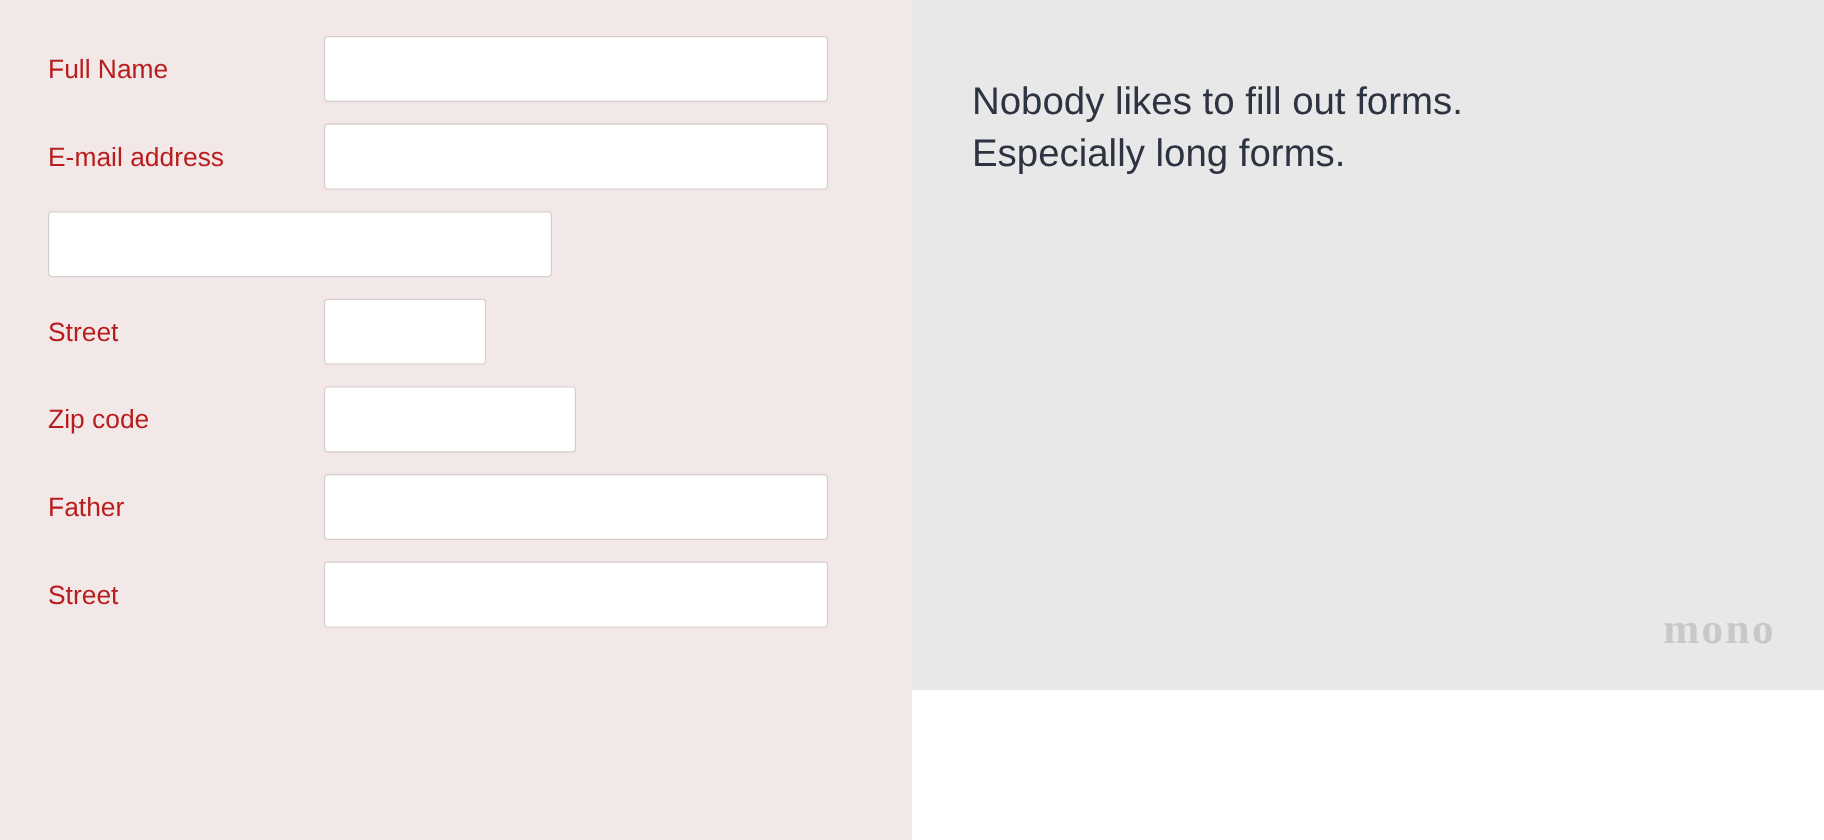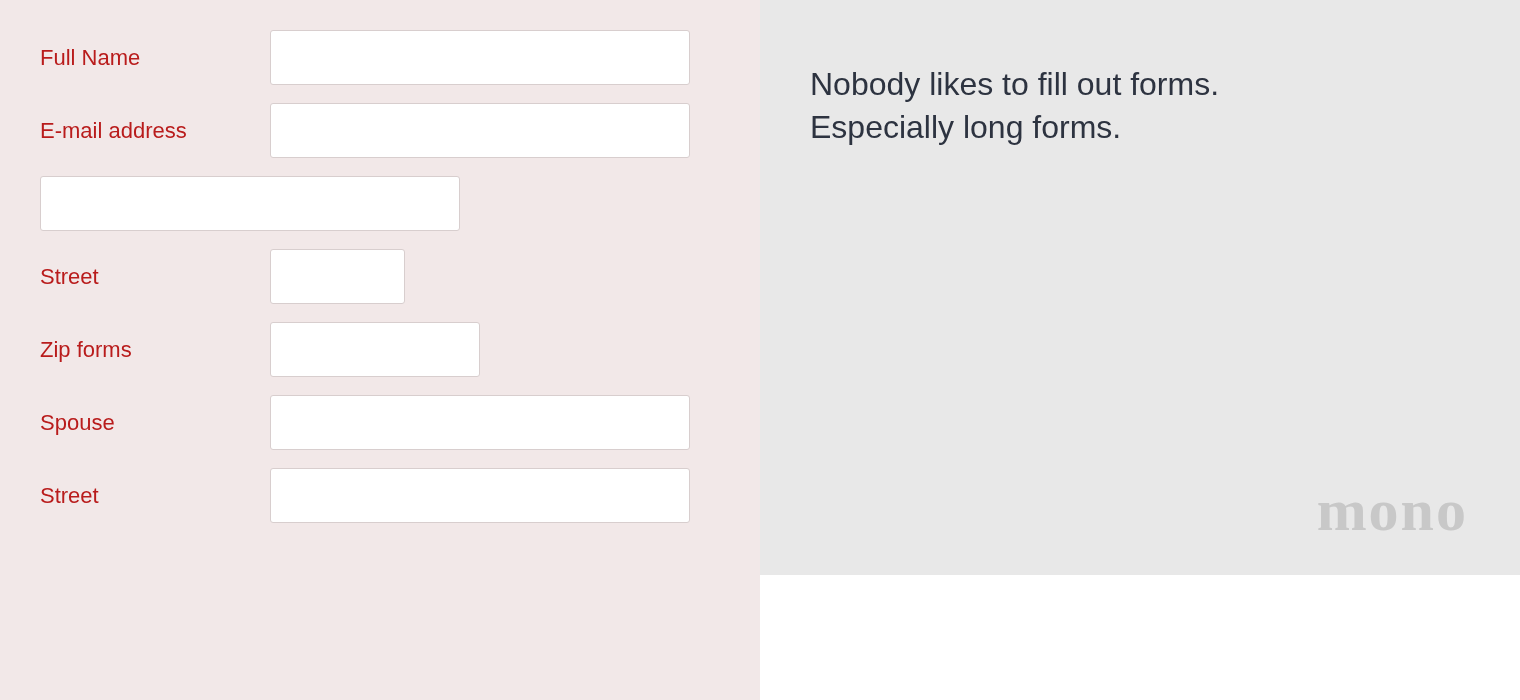--- a/index.html
+++ b/index.html
@@ -122,7 +122,7 @@
   </div>
 
   <div class="form-row">
-    <label class="form-label">Zip forms</label>
+    <label class="form-label">Zip code</label>
     <input class="form-input-zip" type="text" style="">
   </div>
 

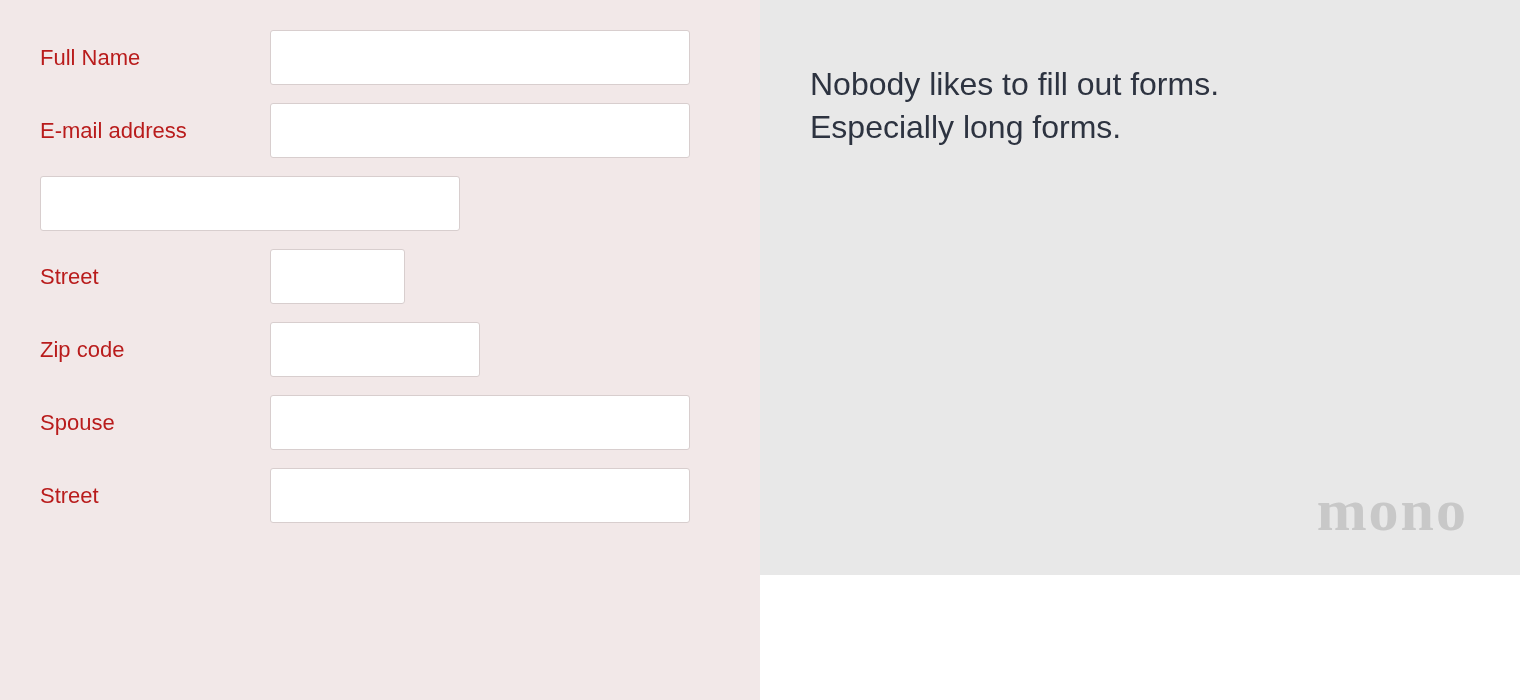--- a/index.html
+++ b/index.html
@@ -127,7 +127,7 @@
   </div>
 
   <div class="form-row">
-    <label class="form-label">Spouse</label>
+    <label class="form-label">Father</label>
     <input class="form-input-full" type="text" style="">
   </div>
 

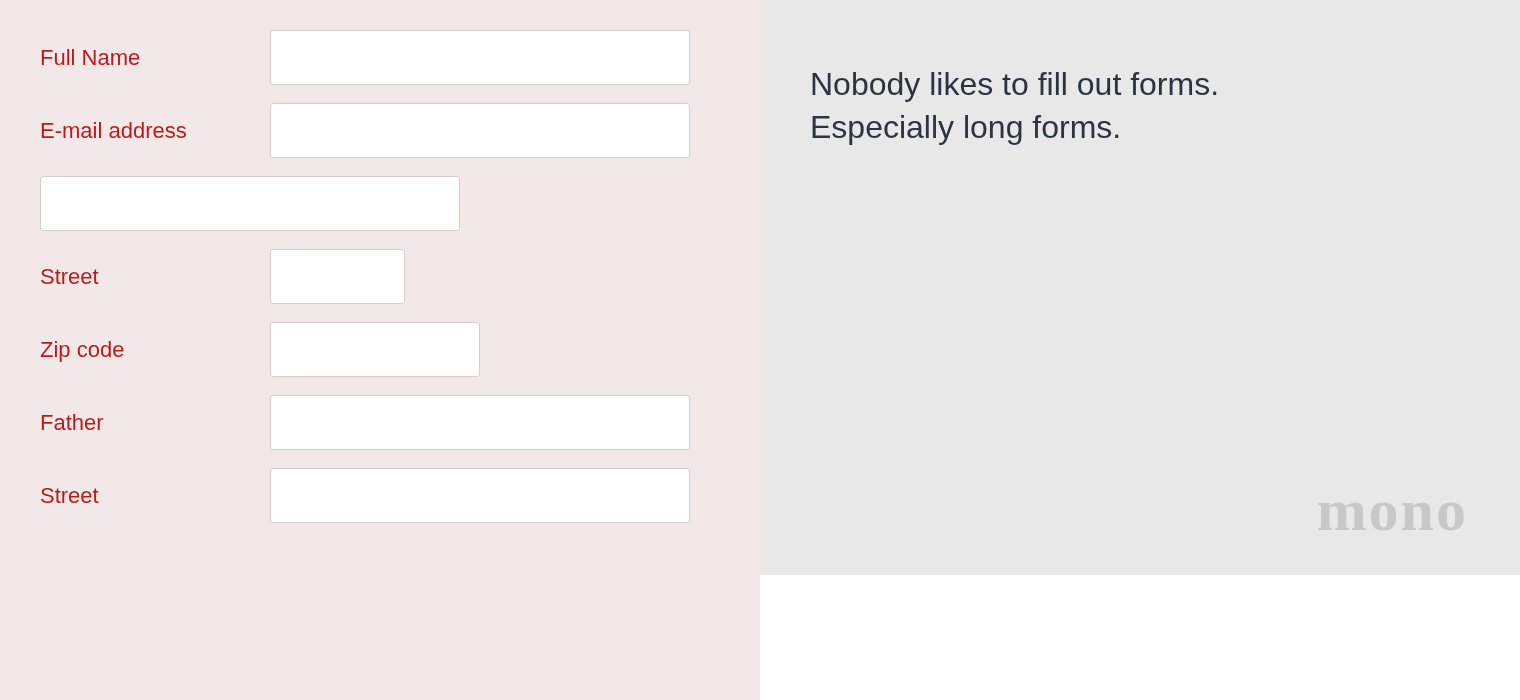--- a/index.html
+++ b/index.html
@@ -89,8 +89,8 @@
     .mono-logo {
       position: absolute;
       bottom: 30px;
-      right: 52px;
-      font-size: 60px;
+      right: 40px;
+      font-size: 36px;
       font-weight: 700;
       color: #c8c8c8;
       letter-spacing: 2px;

